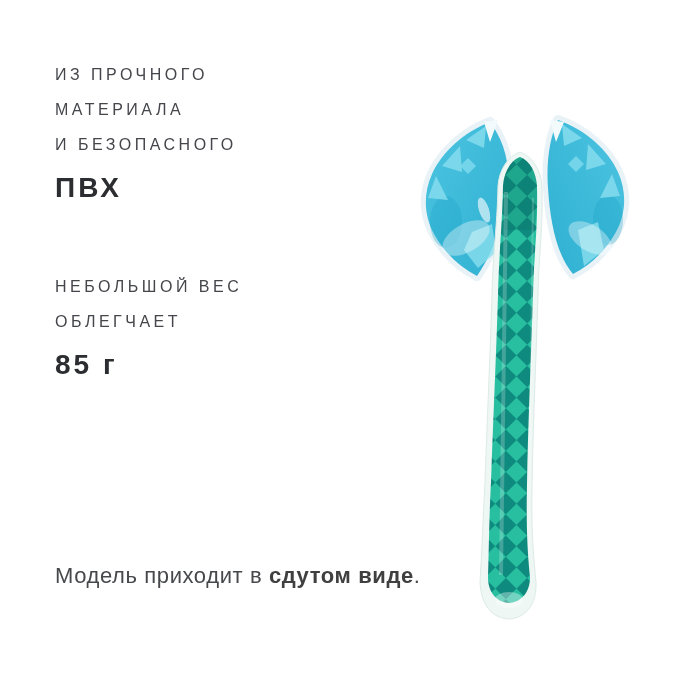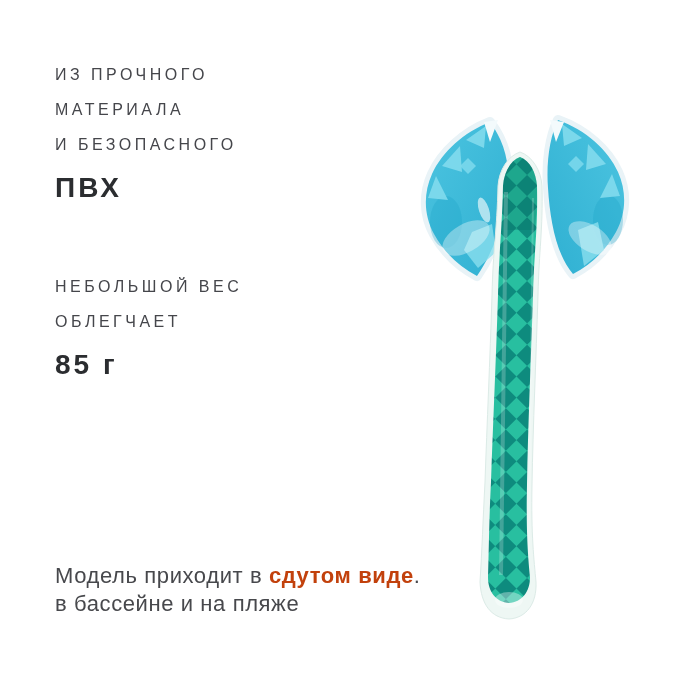--- a/index.html
+++ b/index.html
@@ -23,7 +23,7 @@
     font-size:22px;line-height:28px;letter-spacing:0.6px;
     color:#47484c;font-weight:400;white-space:nowrap;
   }
-  .note-line b{color:#c2410c;}
+  .note-line b{color:#404040;}
   .product-svg{position:absolute;left:380px;top:80px;width:320px;height:560px;}
 </style>
 </head>

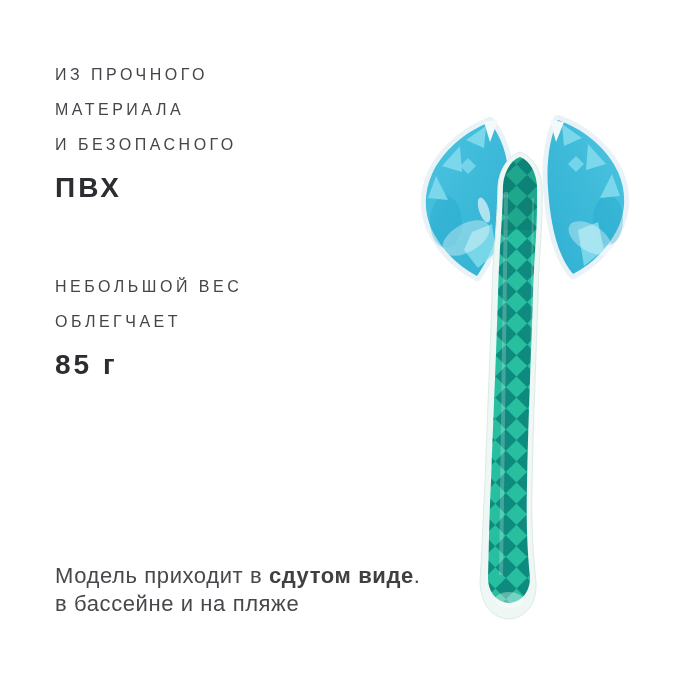--- a/index.html
+++ b/index.html
@@ -46,7 +46,6 @@
 
   <div class="text-block block-note">
     <div class="note-line"><span>Модель приходит в </span><b>сдутом виде</b><span>.</span></div>
-    <div class="note-line">в бассейне и на пляже</div>
   </div>
 
   <svg class="product-svg" viewBox="0 0 320 560">

